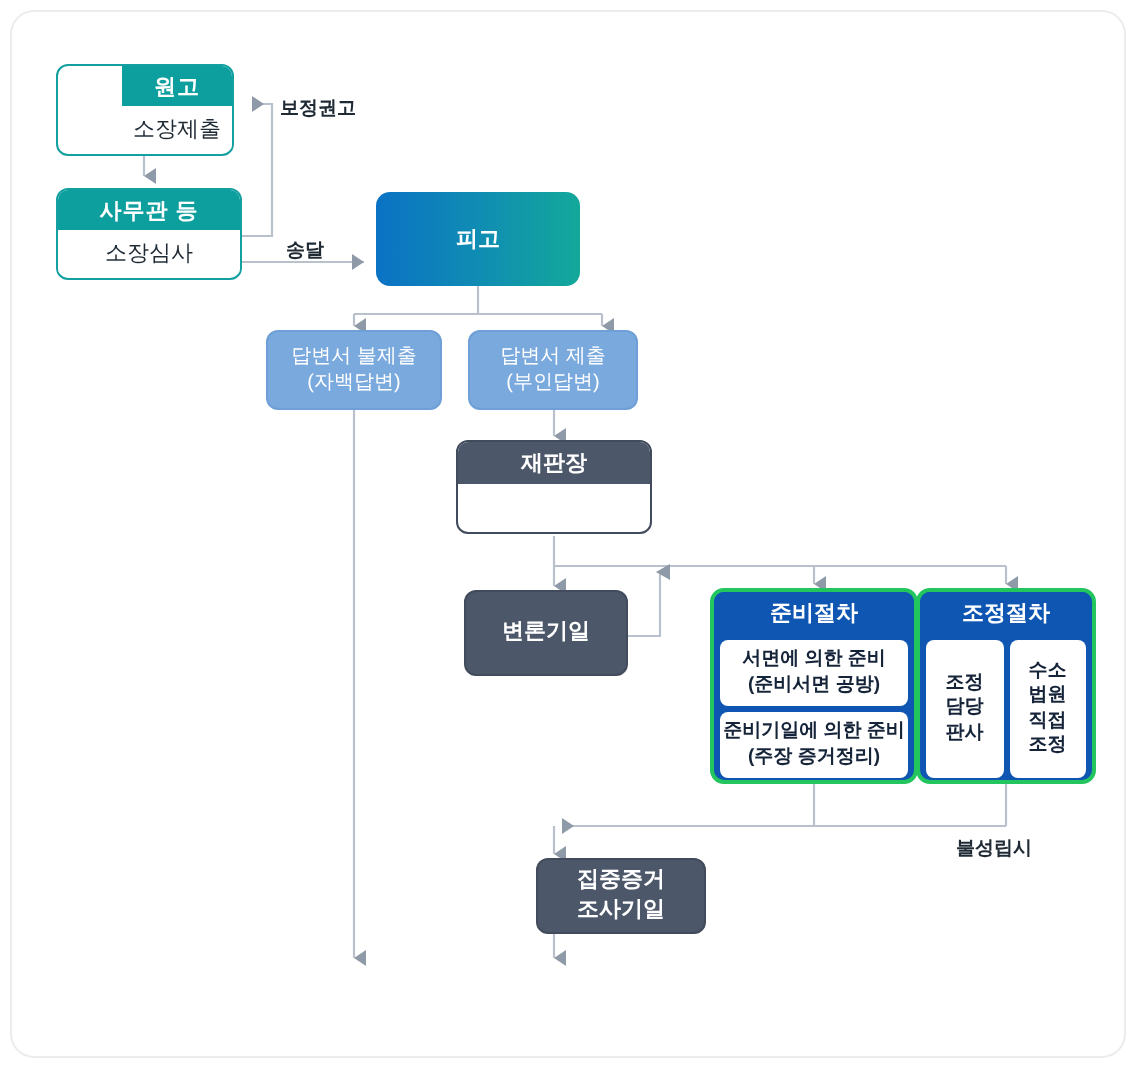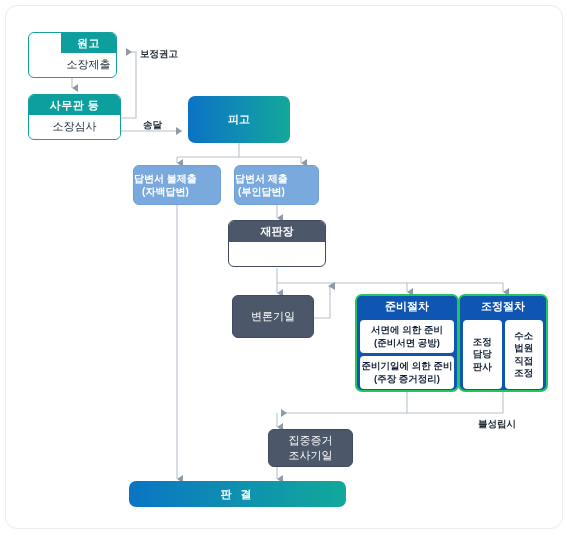--- a/index.html
+++ b/index.html
@@ -61,8 +61,8 @@
   
   .lblue{
     background:#7aa9dd;border:1px solid #6e9fd6;color:#ffffff;
-    font-weight:bold;font-size:10px;line-height:1.35;
-    display:flex;align-items:center;
+    font-weight:normal;font-size:10px;line-height:1.35;
+    display:flex;align-items:center;justify-content:center;
     text-align:center;border-radius:6px;
   }
   

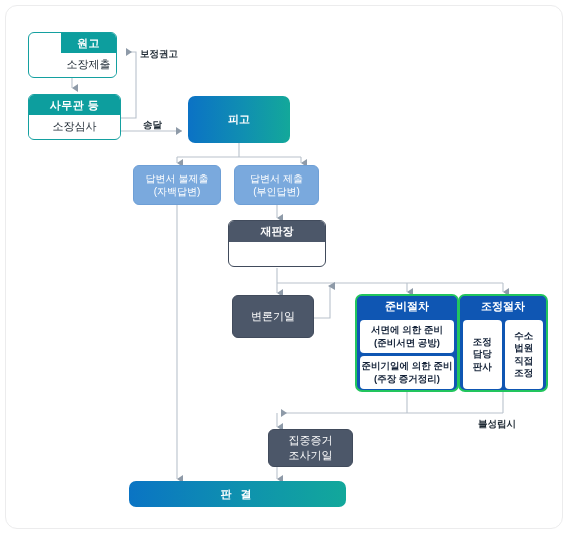--- a/index.html
+++ b/index.html
@@ -68,7 +68,7 @@
   
   .slate{
     background:#4c5769;border:1px solid #414b5c;color:#fff;
-    font-weight:normal;font-size:11px;line-height:1.35;
+    font-weight:bold;font-size:11px;line-height:1.35;
     display:flex;align-items:center;justify-content:center;
     text-align:center;border-radius:6px;
   }

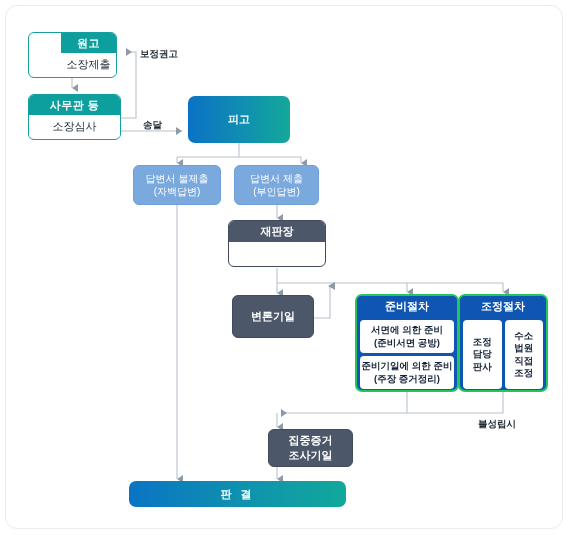--- a/index.html
+++ b/index.html
@@ -233,9 +233,6 @@
     </div>
   </div>
 
-  <div class="node verdict" style="left:129px;top:481px;width:217px;height:26px;">
-    <span>판 결</span>
-  </div>
 
   <div class="lbl" style="left:140px;top:48px;">보정권고</div>
   <div class="lbl" style="left:143px;top:119px;">송달</div>

